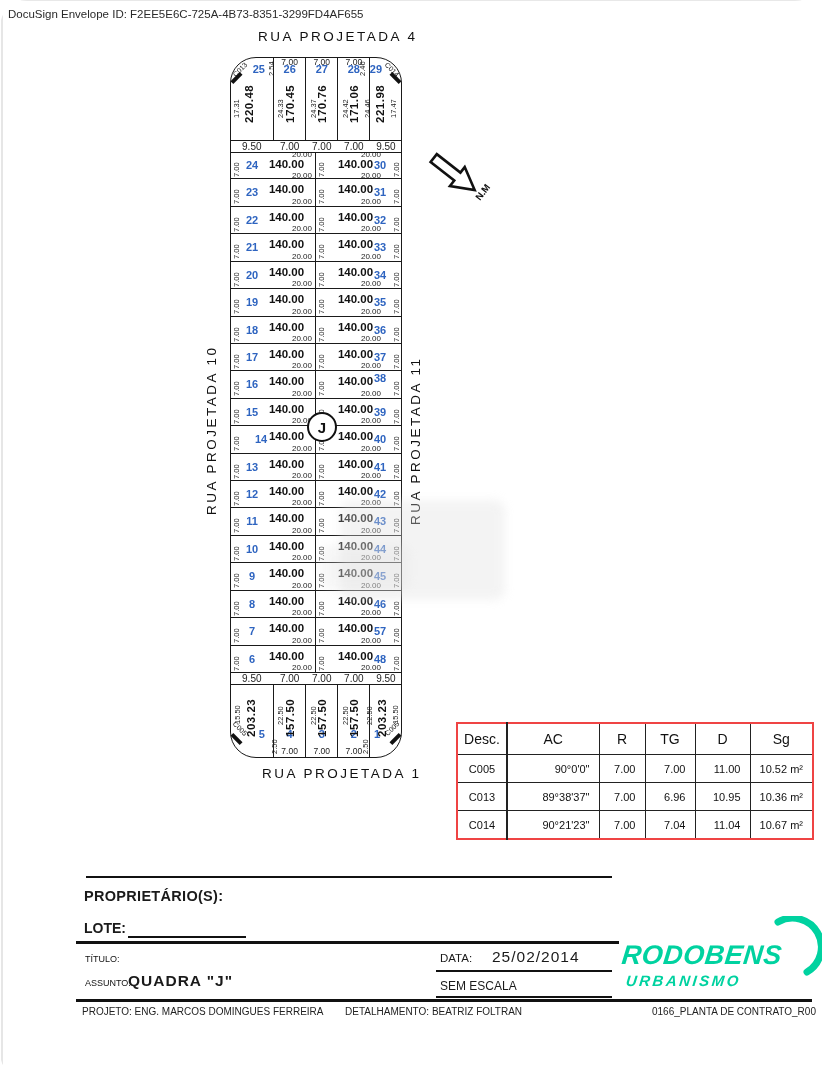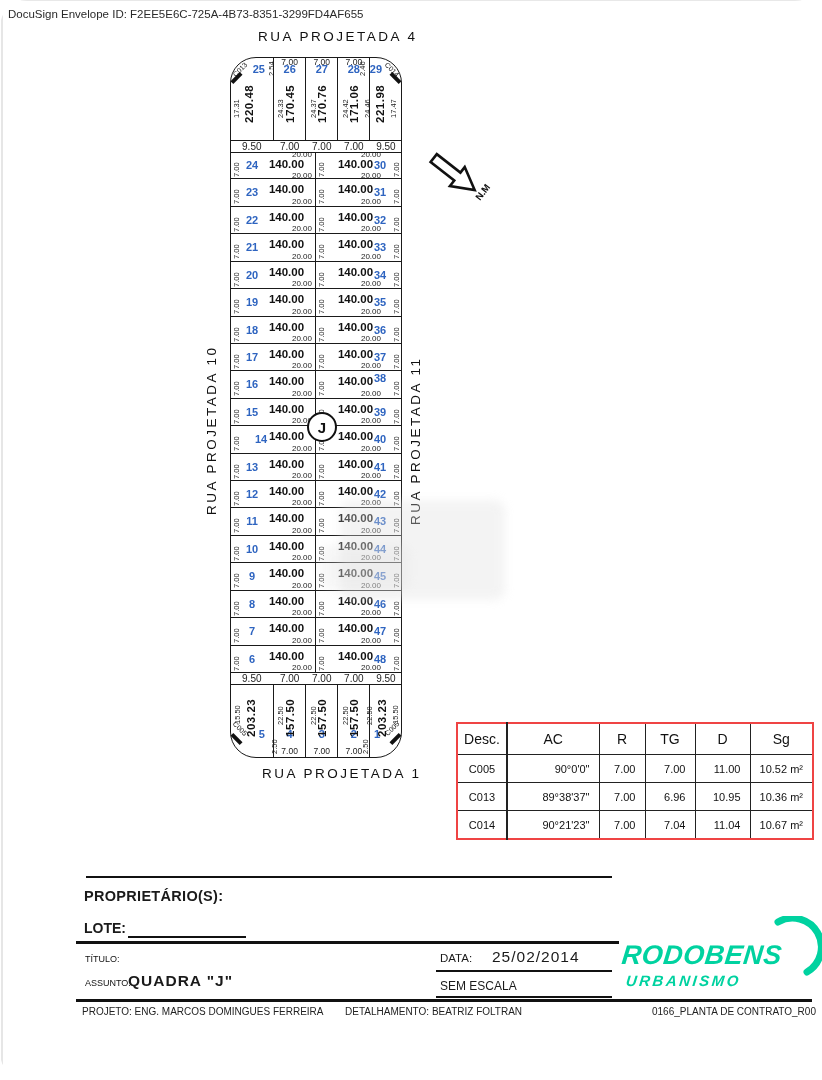--- a/index.html
+++ b/index.html
@@ -309,7 +309,7 @@
           <span class="d7" style="position: absolute; left: 87px; top: 2px; height: 23px;">7.00</span>
           <span class="marea" style="position: absolute; left: 100px; top: 4px; width: 51px;">140.00</span>
           <span class="m20" style="position: absolute; left: 100px; bottom: 0px; width: 51px;">20.00</span>
-          <span class="mnum" style="position: absolute; right: 13px; top: 7px; width: 18px;">47</span>
+          <span class="mnum" style="position: absolute; right: 13px; top: 7px; width: 18px;">57</span>
           <span class="d7" style="position: absolute; right: 1.5px; top: 2px; height: 23px;">7.00</span>
         </div>
         <div class="mrow">

